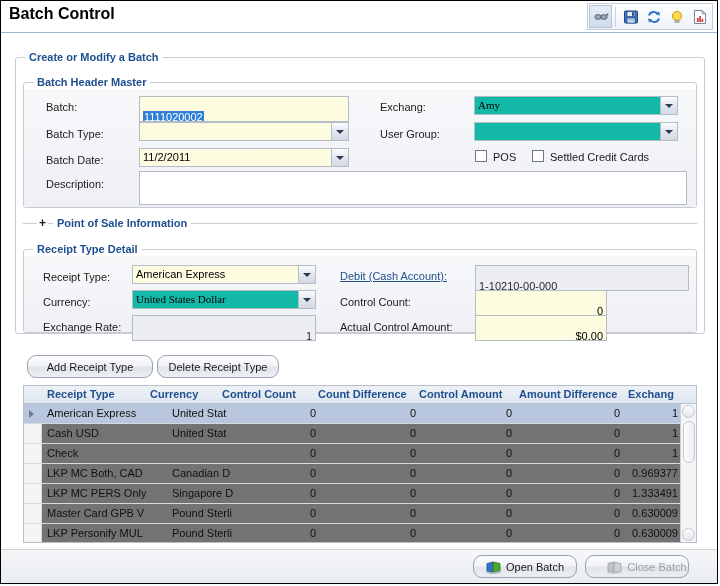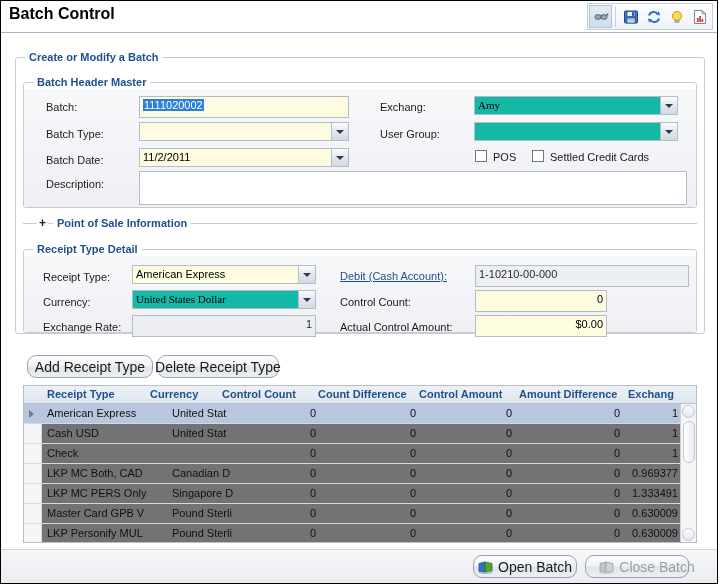--- a/index.html
+++ b/index.html
@@ -107,7 +107,7 @@
     background: #fdfce0;
     height: 22px;
     line-height: 17px;
-    padding: 0 3px;
+    padding: 12px 3px;
     font-size: 11px;
     font-family: "Liberation Sans", sans-serif;
     color: #000;

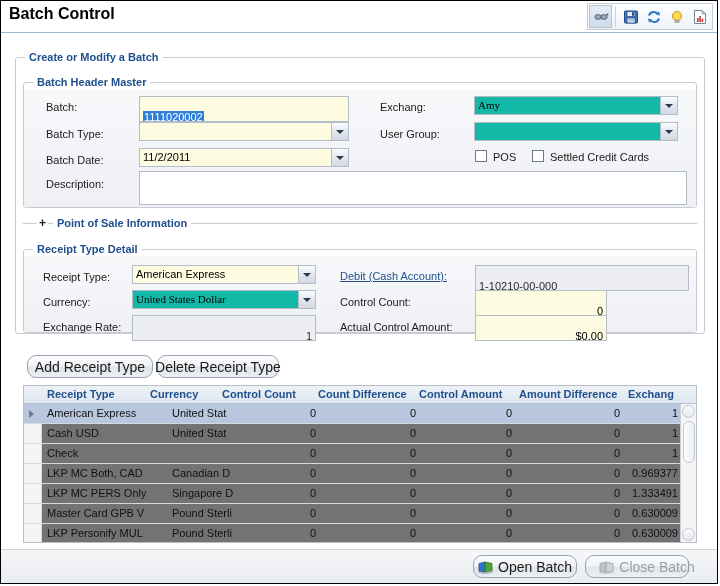--- a/index.html
+++ b/index.html
@@ -223,7 +223,7 @@
     border: 1px solid #9aa4b0;
     border-radius: 9px;
     background: linear-gradient(to bottom, #fdfdfe 0%, #f0f2f5 45%, #e1e5ea 55%, #eceff3 100%);
-    font-size: 14px;
+    font-size: 11px;
     color: #1a1a1a;
     display: flex;
     align-items: center;

